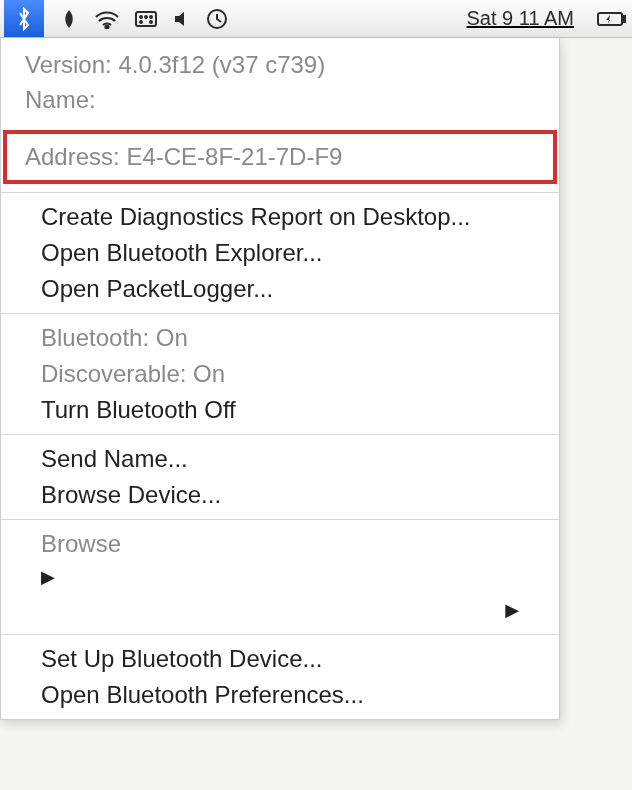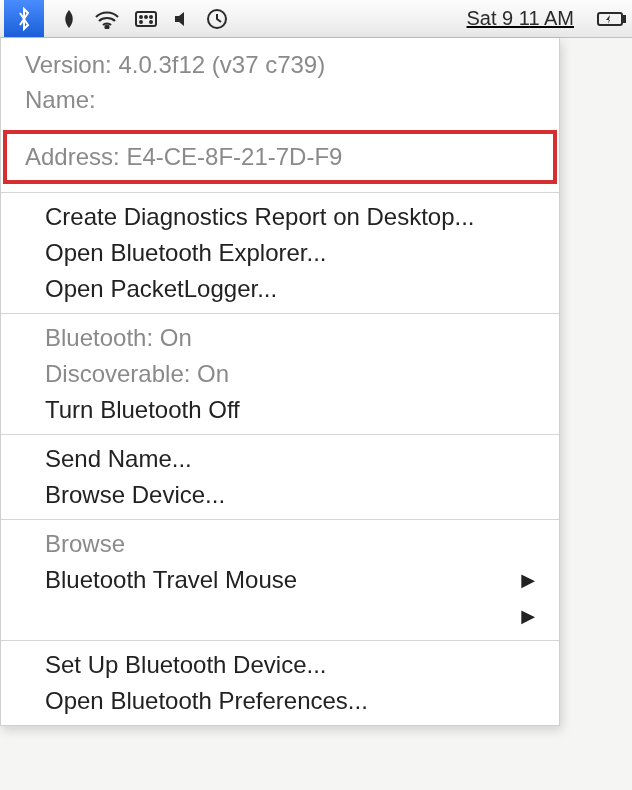--- a/index.html
+++ b/index.html
@@ -68,8 +68,7 @@
       margin: 0;
     }
     .menu-section {
-      padding: 6px 0;
-      margin-left: 20px;
+      padding: 6px 16px;
     }
     .menu-item {
       font-size: 24px;

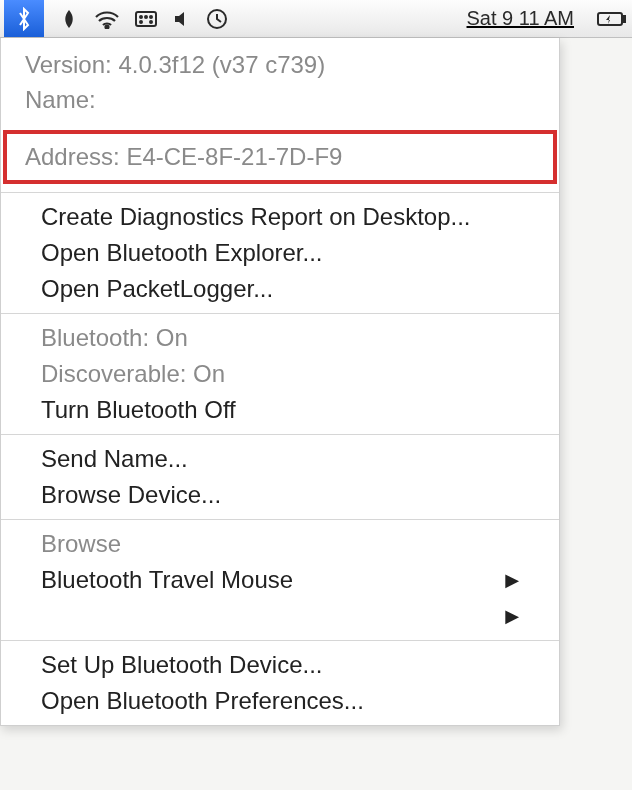--- a/index.html
+++ b/index.html
@@ -198,7 +198,6 @@
   <div class="menu-section">
     <div class="menu-item disabled">Browse</div>
     <div class="menu-item">
-      <span>Bluetooth Travel Mouse</span>
       <span class="submenu-arrow">▶</span>
     </div>
     <div class="menu-item" style="color:#e0e0e0;">

